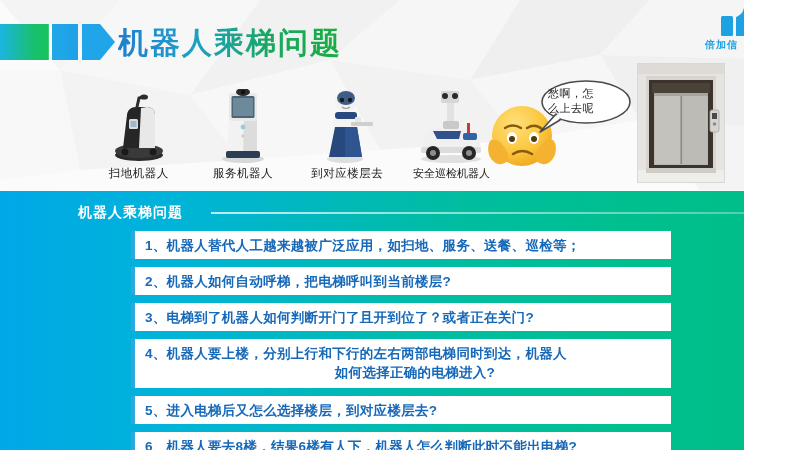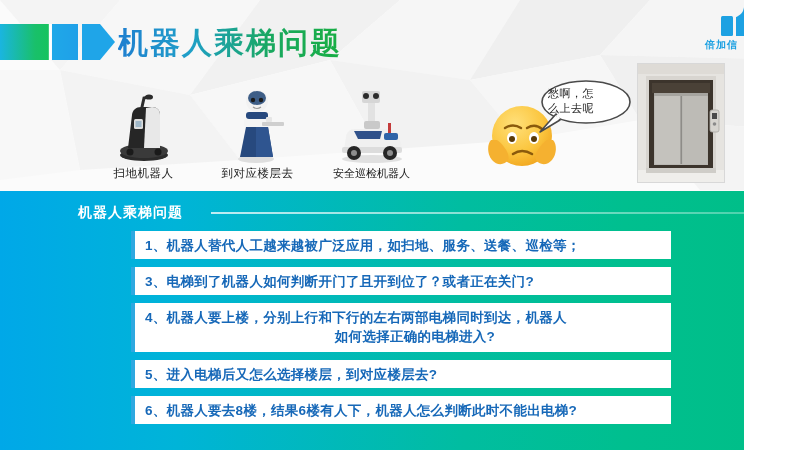--- a/index.html
+++ b/index.html
@@ -160,6 +160,24 @@
         <div class="robot-label">扫地机器人</div>
       </div>
 
+      <div class="robot-item">
+        <div class="robot-art">
+          <svg width="60" height="74" viewBox="0 0 60 74">
+            <ellipse cx="30" cy="70" rx="21" ry="4" fill="#d8d8d8"></ellipse>
+            <path d="M14,68 L16,30 C16.3,25 20,22 25,22 L36,22 C41,22 44,25 44,30 L44,68 Z" fill="#f2f2f2"></path>
+            <path d="M30,68 L31,22 L36,22 C41,22 44,25 44,30 L44,68 Z" fill="#dcdcdc"></path>
+            <rect x="13" y="62" width="34" height="7" rx="2" fill="#2a3f55"></rect>
+            <rect x="16" y="4" width="28" height="28" rx="3" fill="#e9e9e9"></rect>
+            <rect x="18.5" y="7" width="23" height="22" rx="1.5" fill="#4c6474"></rect>
+            <rect x="20" y="9" width="20" height="18" fill="#6d8a9c"></rect>
+            <ellipse cx="30" cy="3" rx="7" ry="4" fill="#2b2b2b"></ellipse>
+            <circle cx="30" cy="3" r="2.2" fill="#111"></circle>
+            <circle cx="30" cy="38" r="2.4" fill="#9fc7e0"></circle>
+            <circle cx="30" cy="47" r="1.8" fill="#cfcfcf"></circle>
+          </svg>
+        </div>
+        <div class="robot-label">服务机器人</div>
+      </div>
 
       <div class="robot-item">
         <div class="robot-art">

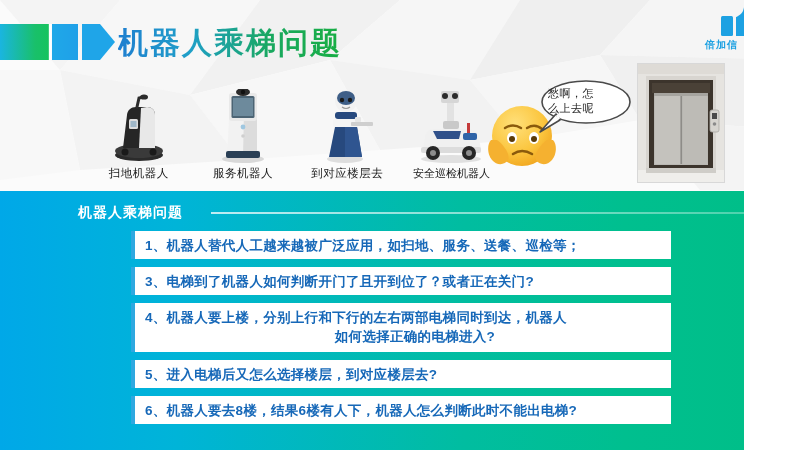--- a/index.html
+++ b/index.html
@@ -290,6 +290,7 @@
 
     <div class="items">
       <div class="item">1、机器人替代人工越来越被广泛应用，如扫地、服务、送餐、巡检等；</div>
+      <div class="item">2、机器人如何自动呼梯，把电梯呼叫到当前楼层?</div>
       <div class="item">3、电梯到了机器人如何判断开门了且开到位了？或者正在关门?</div>
       <div class="item two-line">
         <span class="ind">4、机器人要上楼，分别上行和下行的左右两部电梯同时到达，机器人</span>

